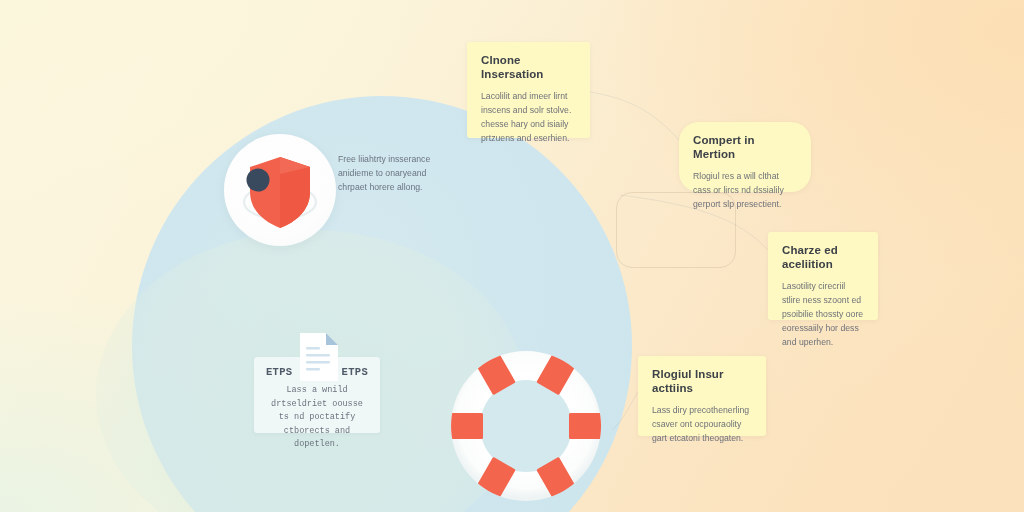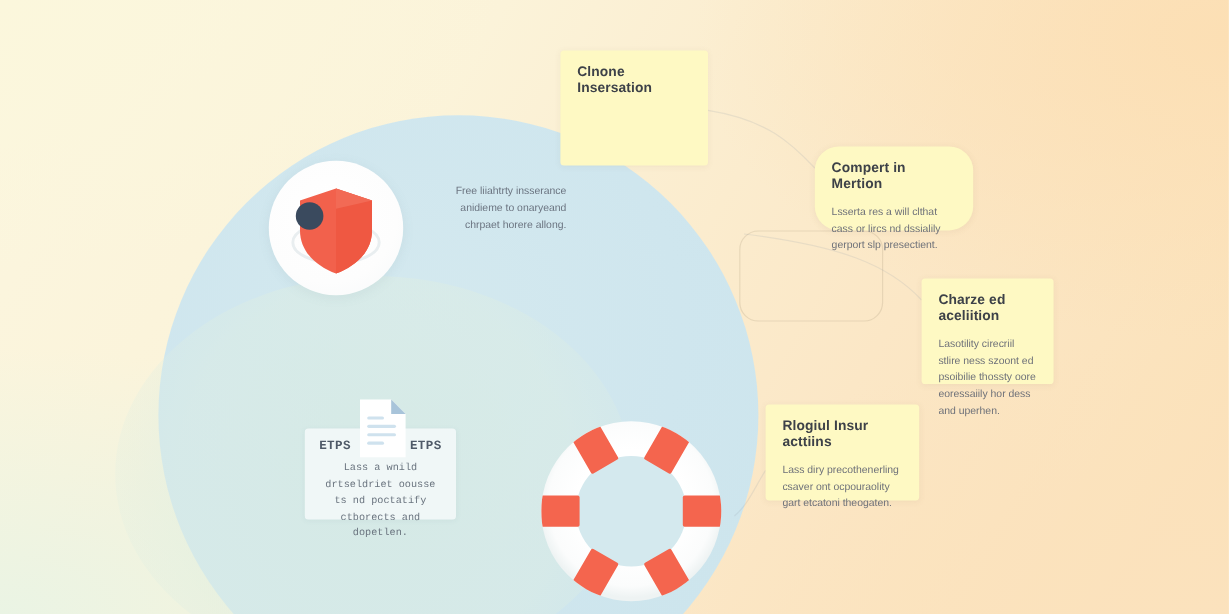--- a/index.html
+++ b/index.html
@@ -149,6 +149,7 @@
 
   <div class="card" id="card-1">
     <p class="c-title">Clnone Insersation</p>
+    <p class="c-body">Lacolilit and imeer lirnt inscens and solr stolve. chesse hary ond isiaily prtzuens and eserhien.</p>
   </div>
 
   <div class="card" id="card-2">

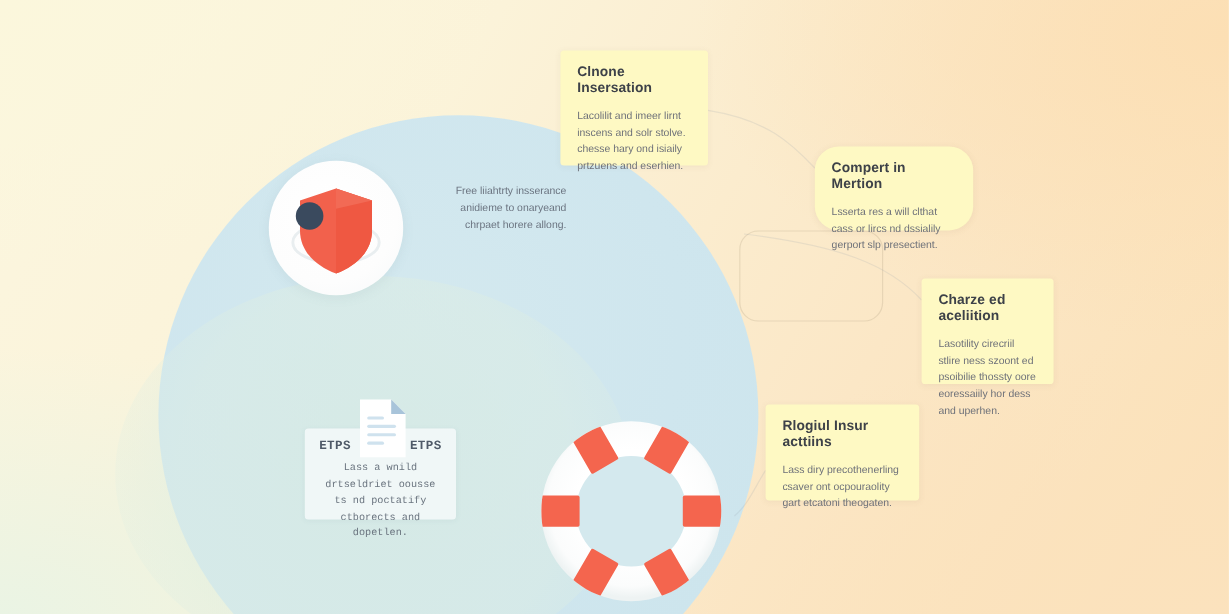--- a/index.html
+++ b/index.html
@@ -71,8 +71,8 @@
 
   
   #lead-text{
-    position:absolute;left:354px;top:152px;width:118px;
-    font-size:8.7px;color:#6b7480;line-height:1.62;text-align:right;
+    position:absolute;left:338px;top:152px;width:118px;
+    font-size:8.7px;color:#6b7480;line-height:1.62;
   }
 
   

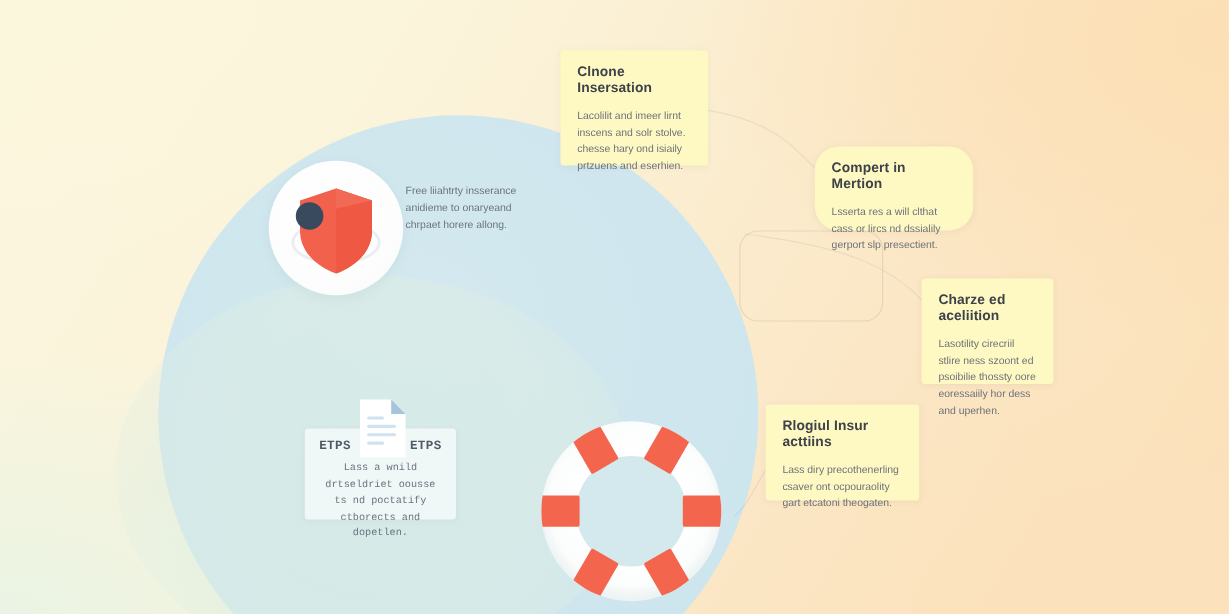--- a/index.html
+++ b/index.html
@@ -154,7 +154,7 @@
 
   <div class="card" id="card-2">
     <p class="c-title">Compert in Mertion</p>
-    <p class="c-body">Lsserta res a will clthat cass or lircs nd dssialily gerport slp presectient.</p>
+    <p class="c-body">Rlogiul res a will clthat cass or lircs nd dssialily gerport slp presectient.</p>
   </div>
 
   <div class="card" id="card-3">

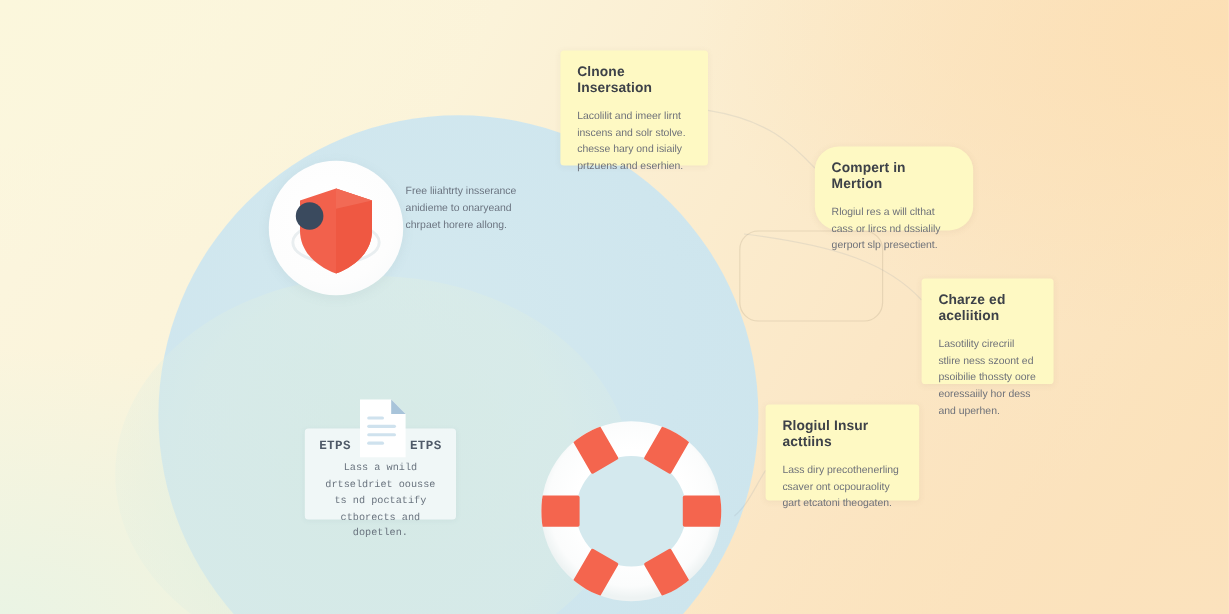--- a/index.html
+++ b/index.html
@@ -67,7 +67,7 @@
   #card-1{left:467px;top:42px;width:123px;height:96px;}
   #card-2{left:679px;top:122px;width:132px;height:70px;border-radius:20px;}
   #card-3{left:768px;top:232px;width:110px;height:88px;}
-  #card-4{left:638px;top:337px;width:128px;height:80px;}
+  #card-4{left:638px;top:356px;width:128px;height:80px;}
 
   
   #lead-text{

